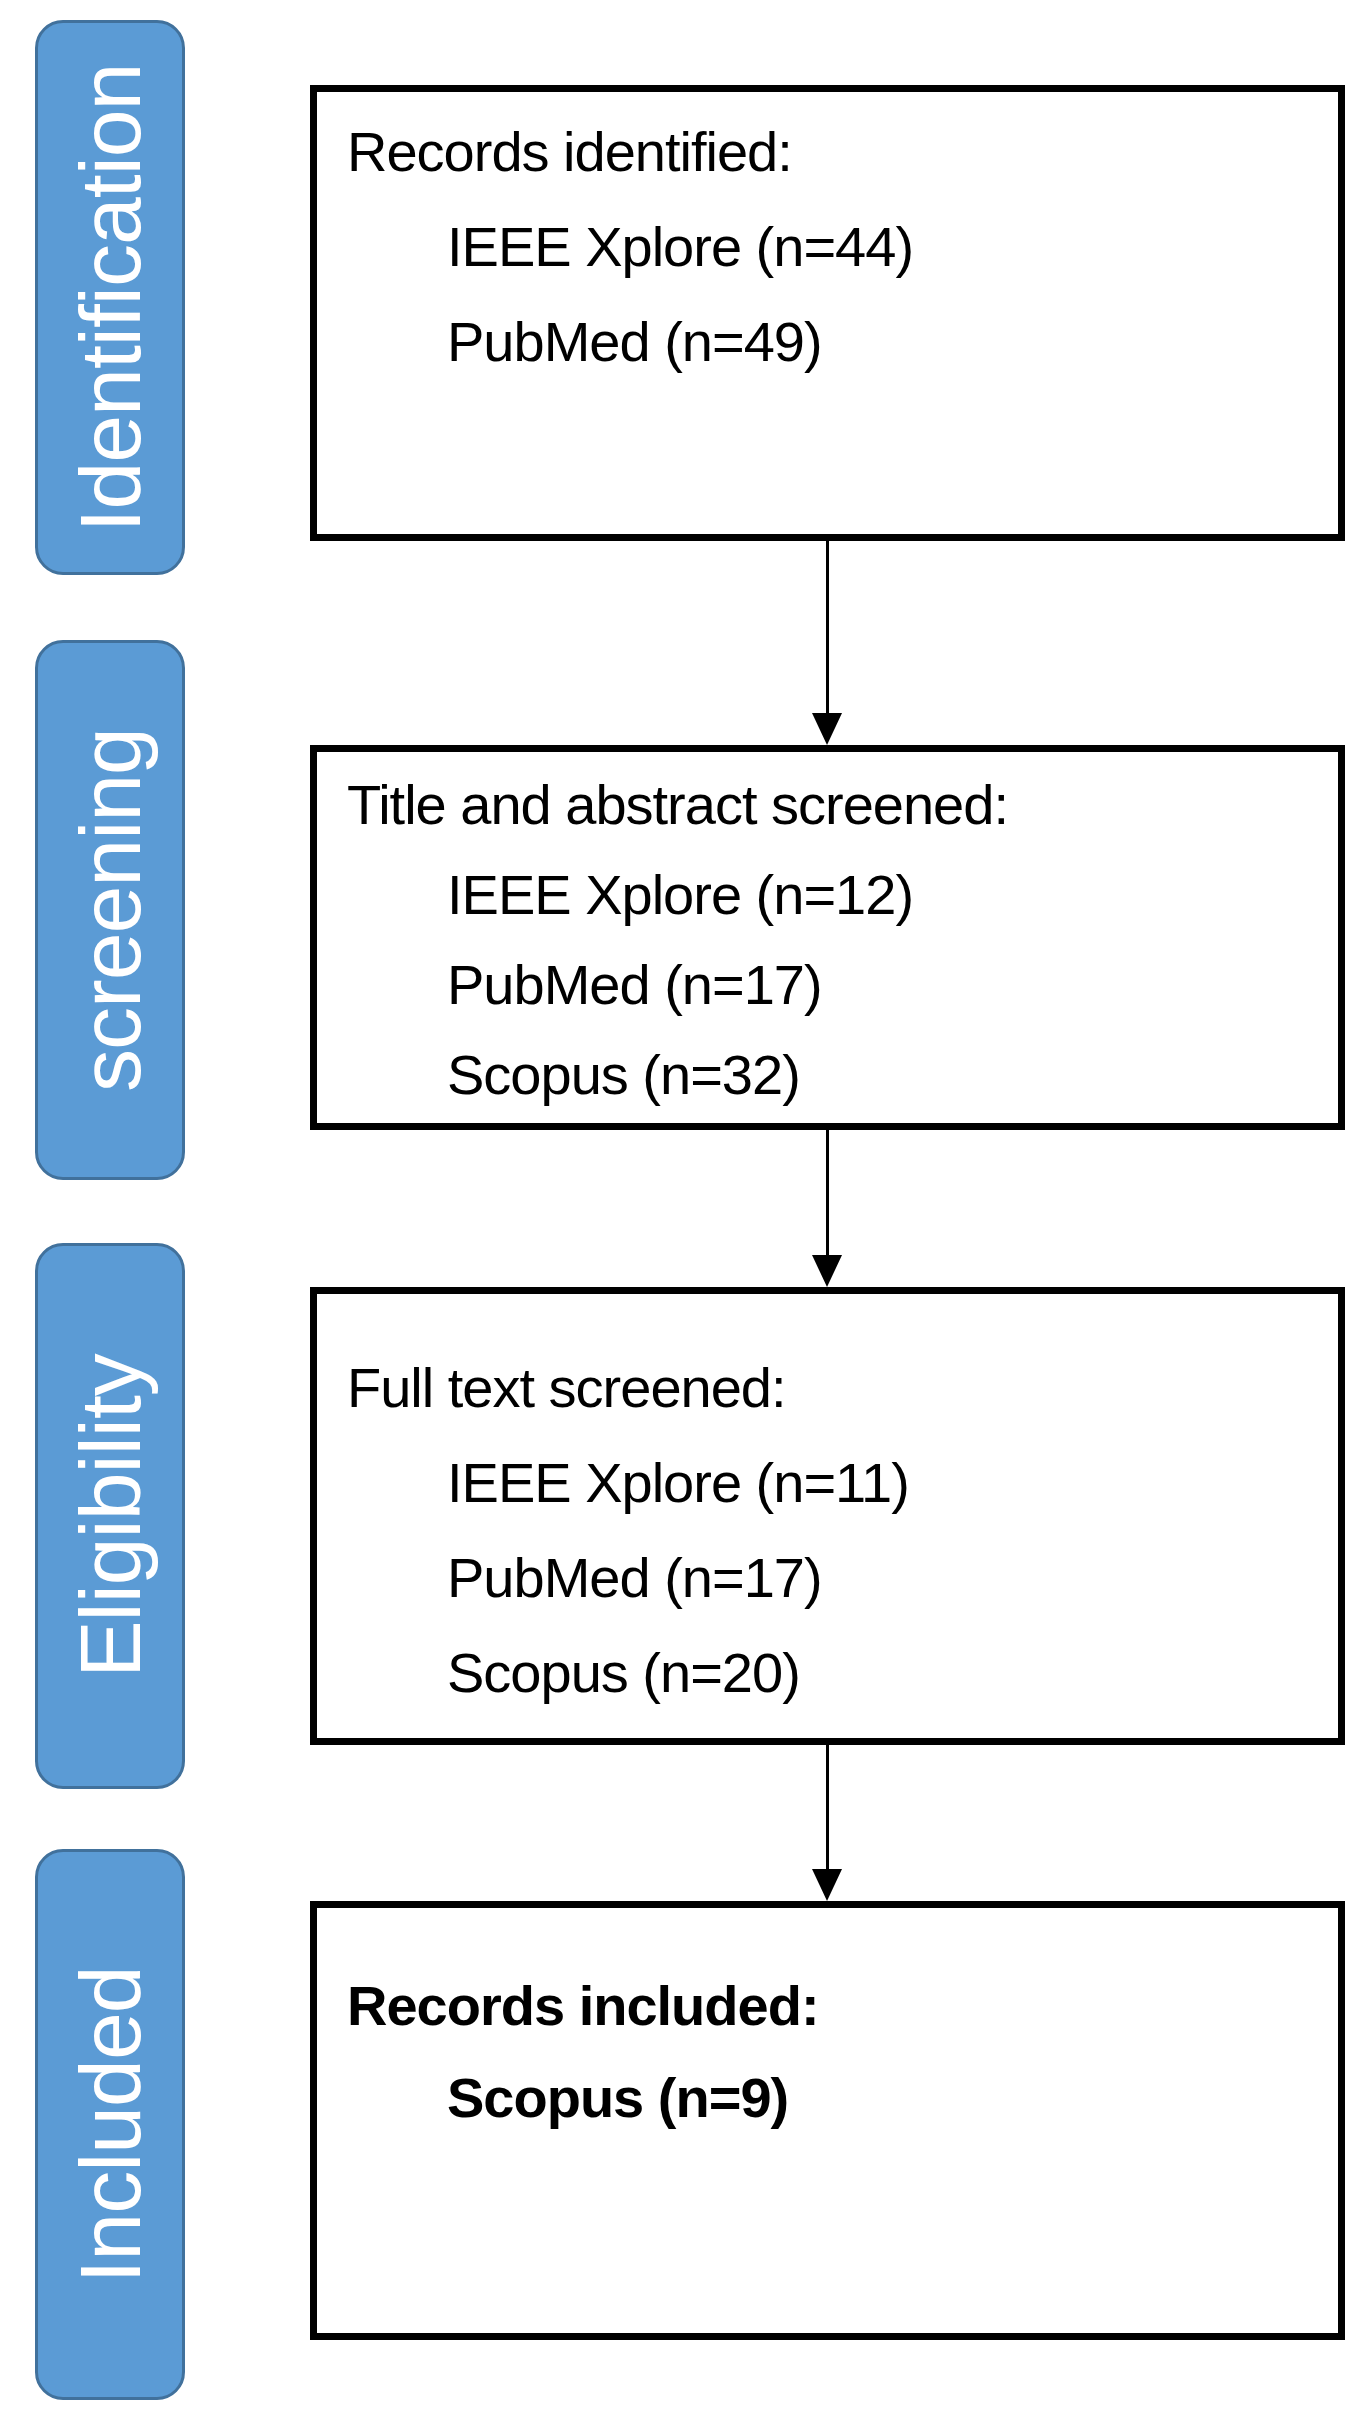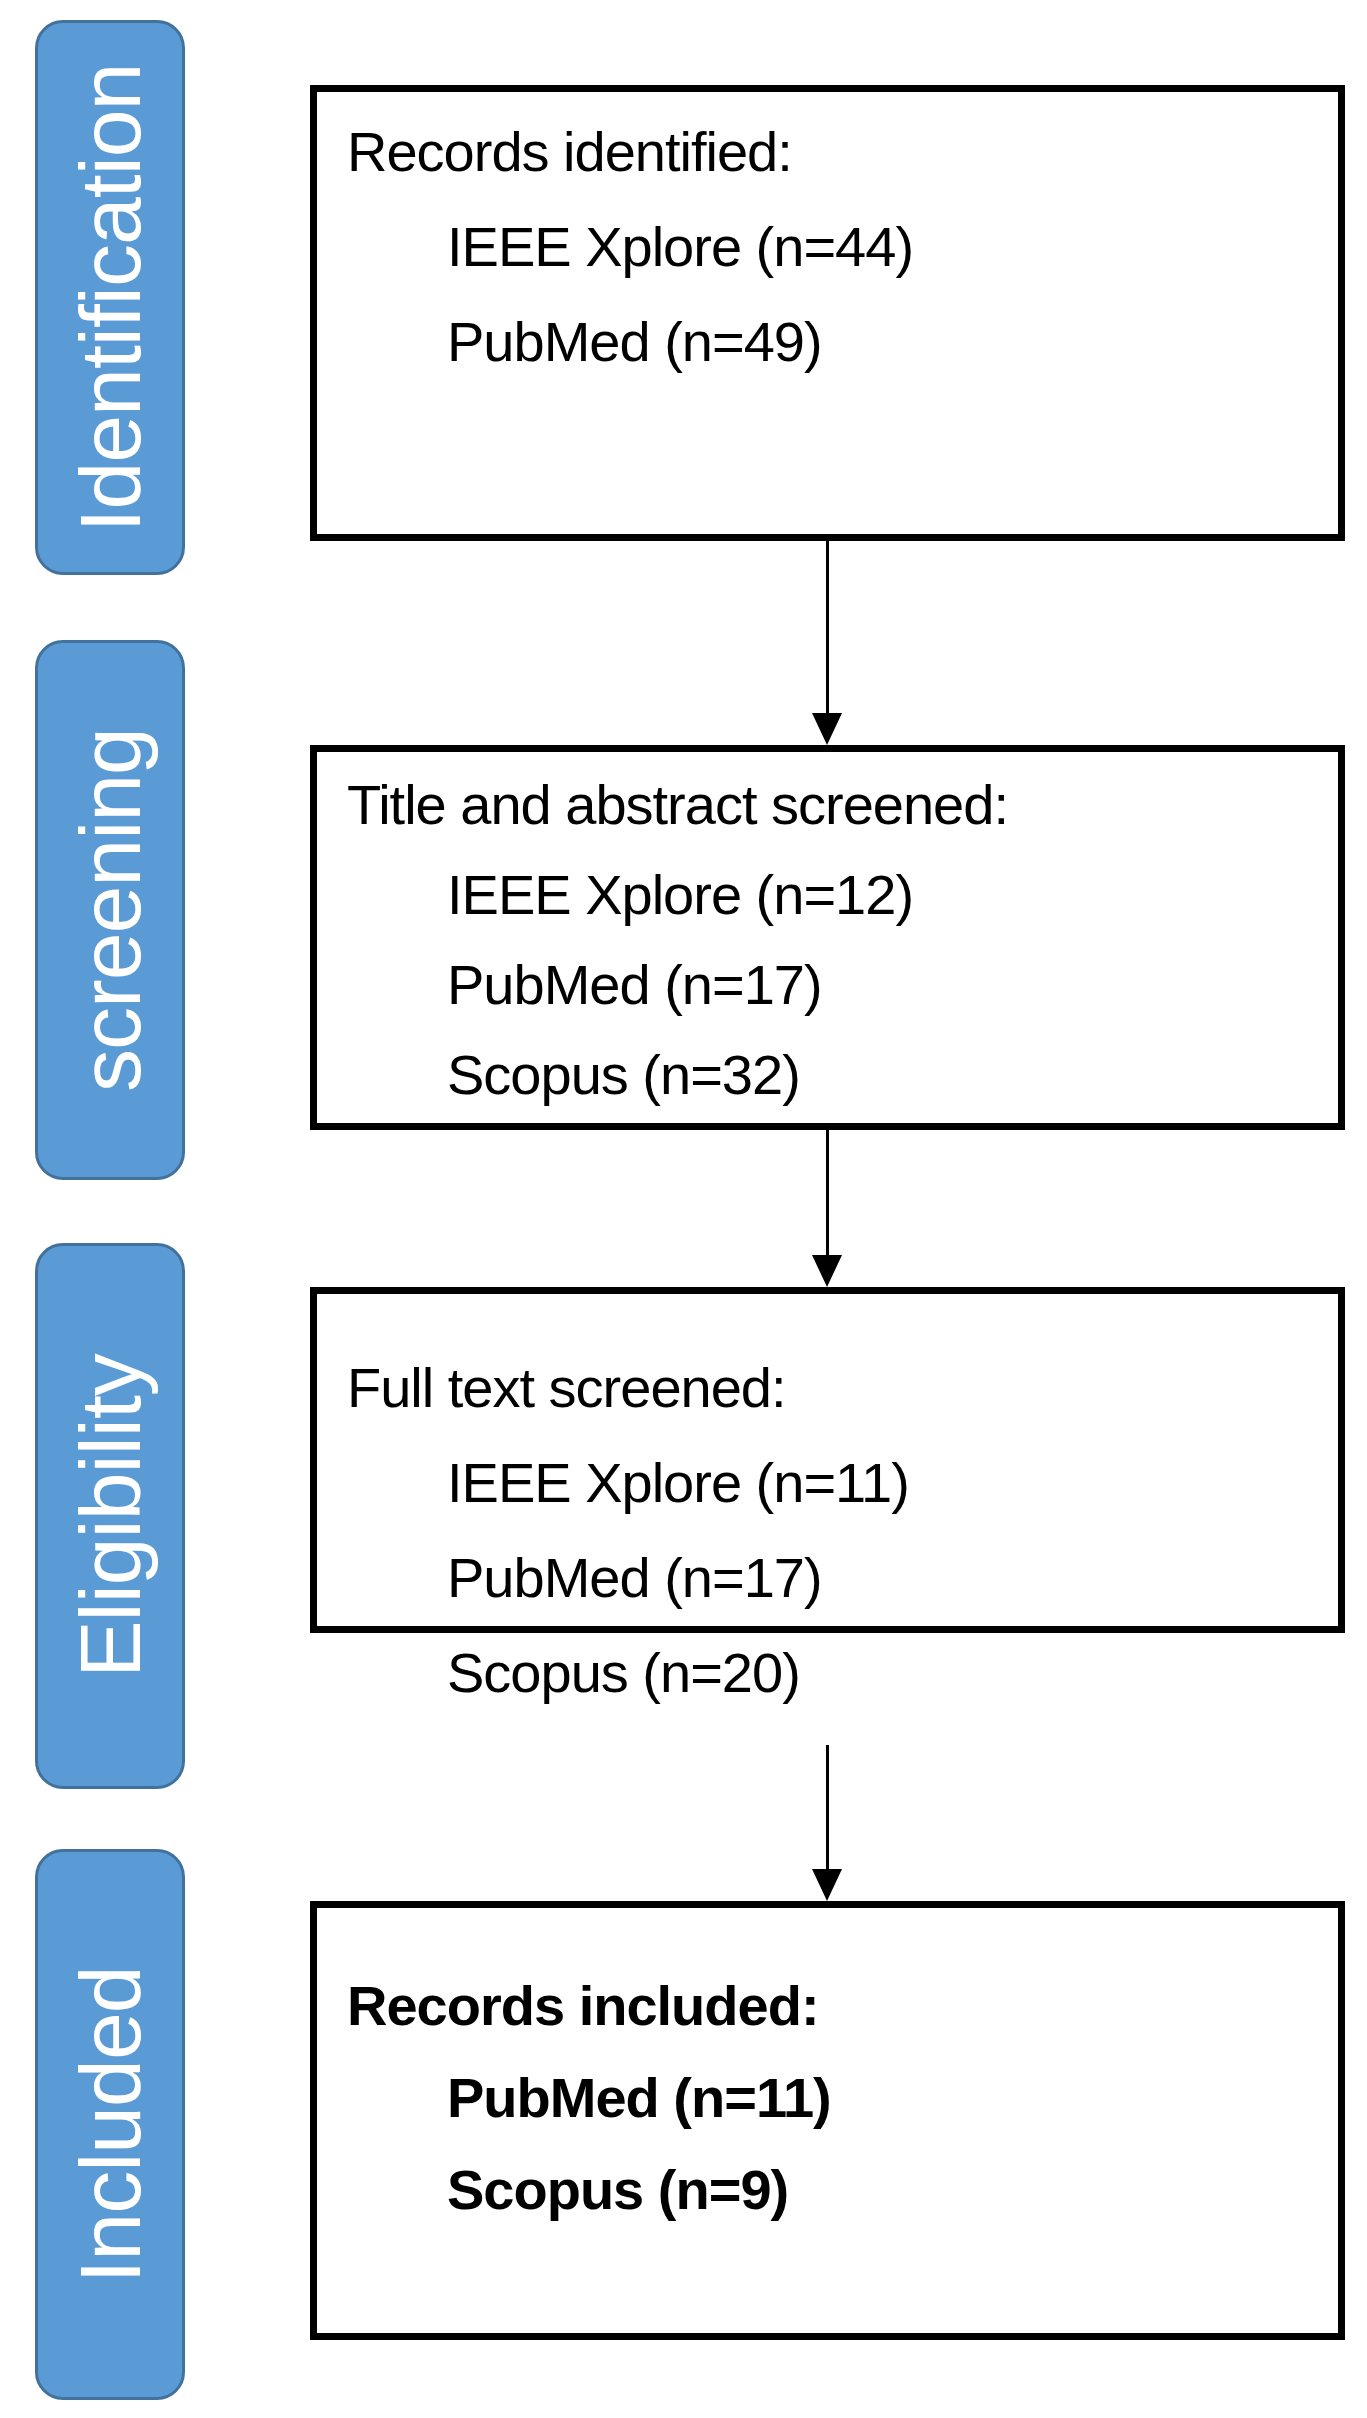--- a/index.html
+++ b/index.html
@@ -58,7 +58,7 @@
   }
   .box-1 { top: 85px;   height: 456px; line-height: 95px; padding-top: 12px; }
   .box-2 { top: 745px;  height: 385px; line-height: 90px; padding-top: 8px;  }
-  .box-3 { top: 1287px; height: 346px; line-height: 95px; padding-top: 46px; }
+  .box-3 { top: 1287px; height: 458px; line-height: 95px; padding-top: 46px; }
   .box-4 { top: 1901px; height: 439px; line-height: 92px; padding-top: 52px; font-weight: bold; }
 
   .box-heading { white-space: nowrap; }

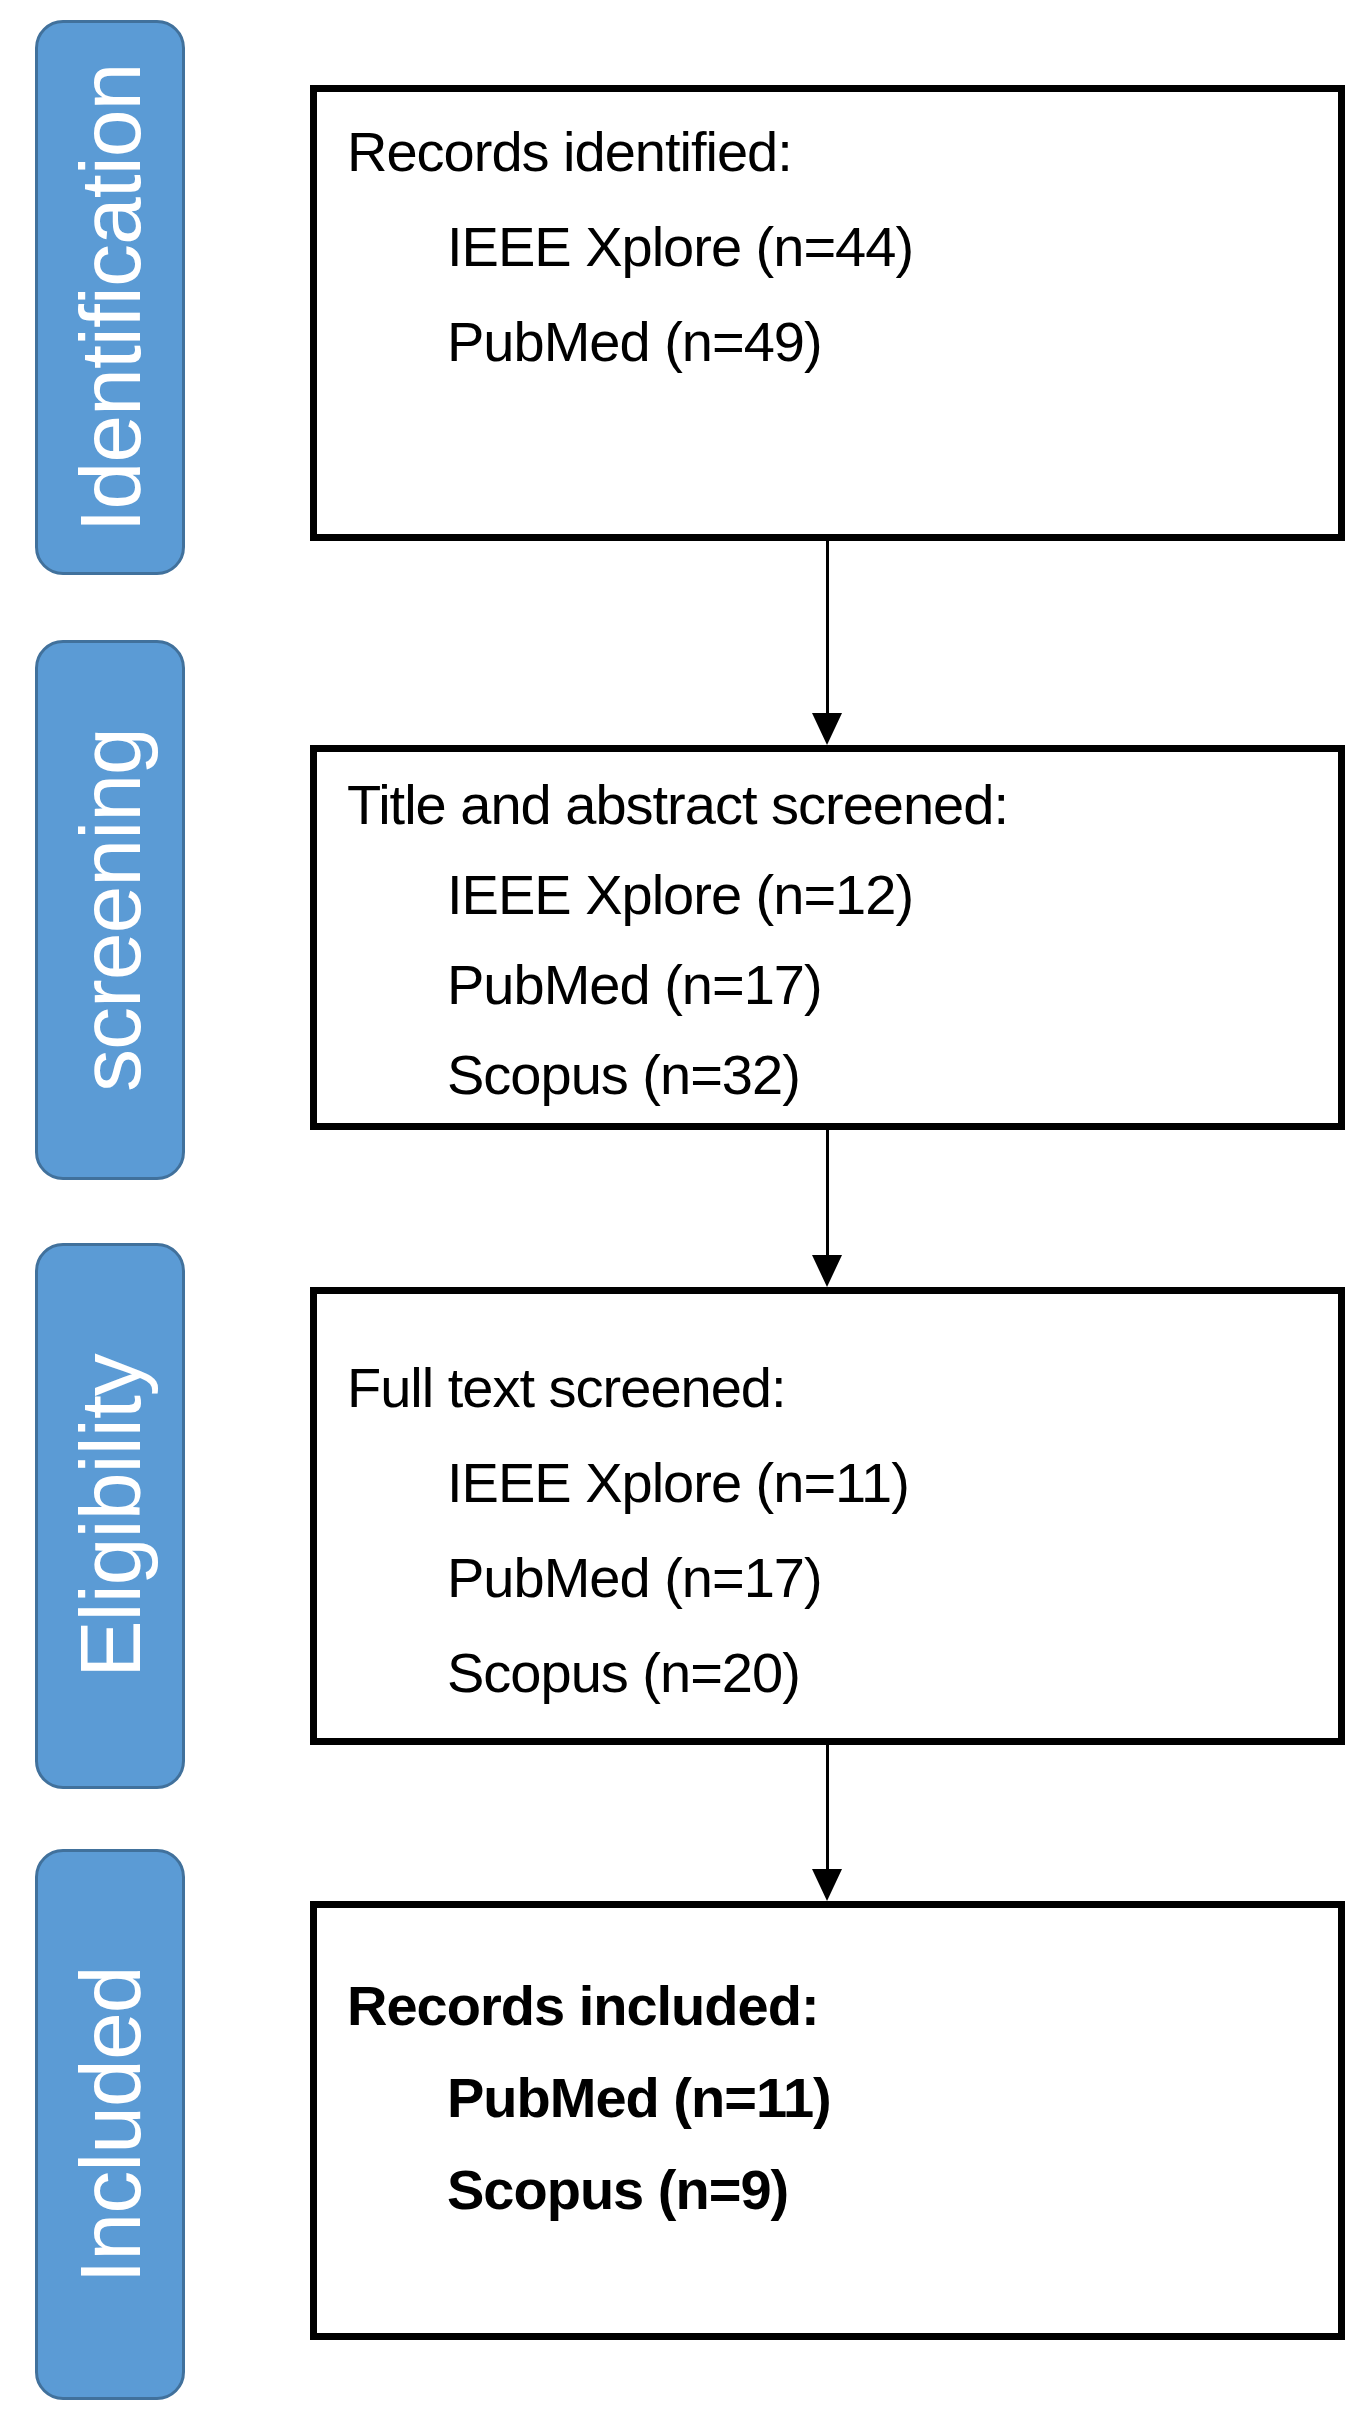--- a/index.html
+++ b/index.html
@@ -141,7 +141,6 @@
   </div>
   <div class="flow-box box-4">
     <div class="box-heading">Records included:</div>
-    <div class="box-item">PubMed (n=11)</div>
     <div class="box-item">Scopus (n=9)</div>
   </div>
 

